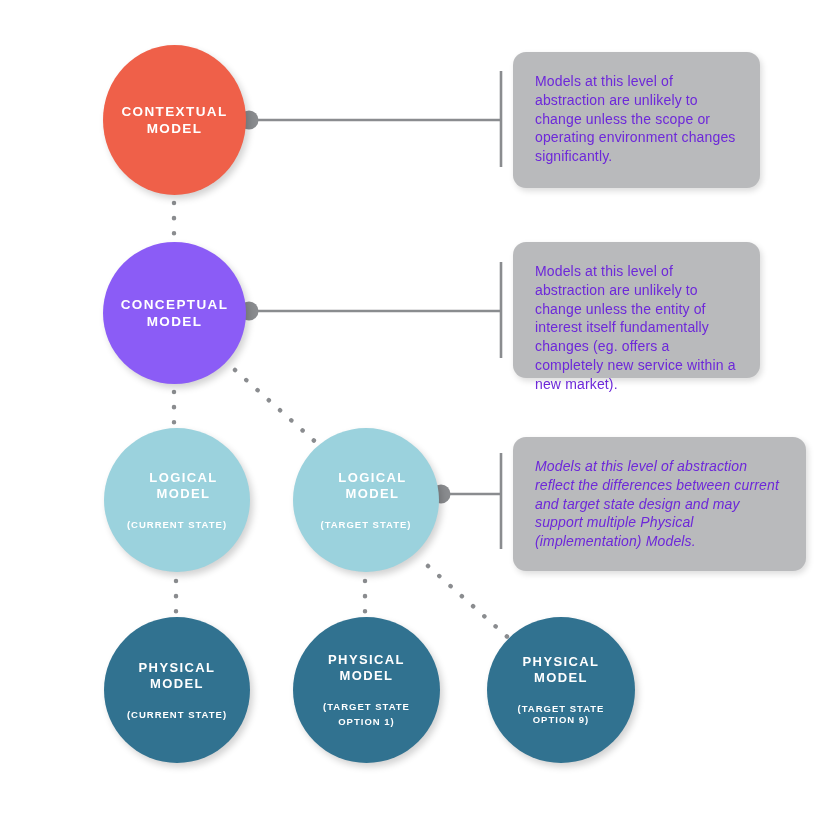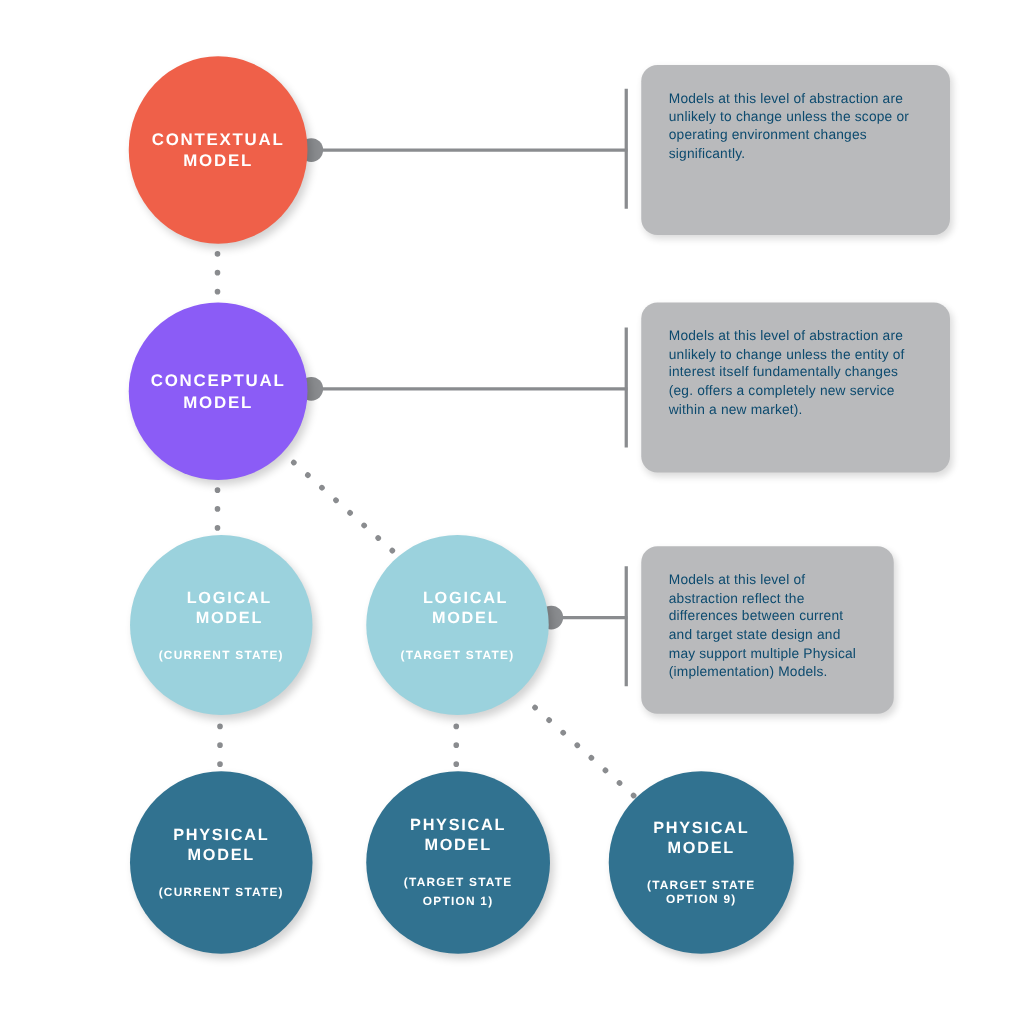--- a/index.html
+++ b/index.html
@@ -33,7 +33,7 @@
   .callout{position:absolute;background:#b9babc;border-radius:13px;
            box-shadow:2px 3px 6px rgba(0,0,0,0.14);box-sizing:border-box;
            padding:20px 22px 18px 22px;}
-  .callout p{margin:0;color:#0c4a6e;font-size:11px;line-height:1.34;
+  .callout p{margin:0;color:#6d28d9;font-size:14px;line-height:1.34;
              letter-spacing:0.15px;}
   .c1{left:513px;top:52px;width:247px;height:136px;}
   .c2{left:513px;top:242px;width:247px;height:136px;}

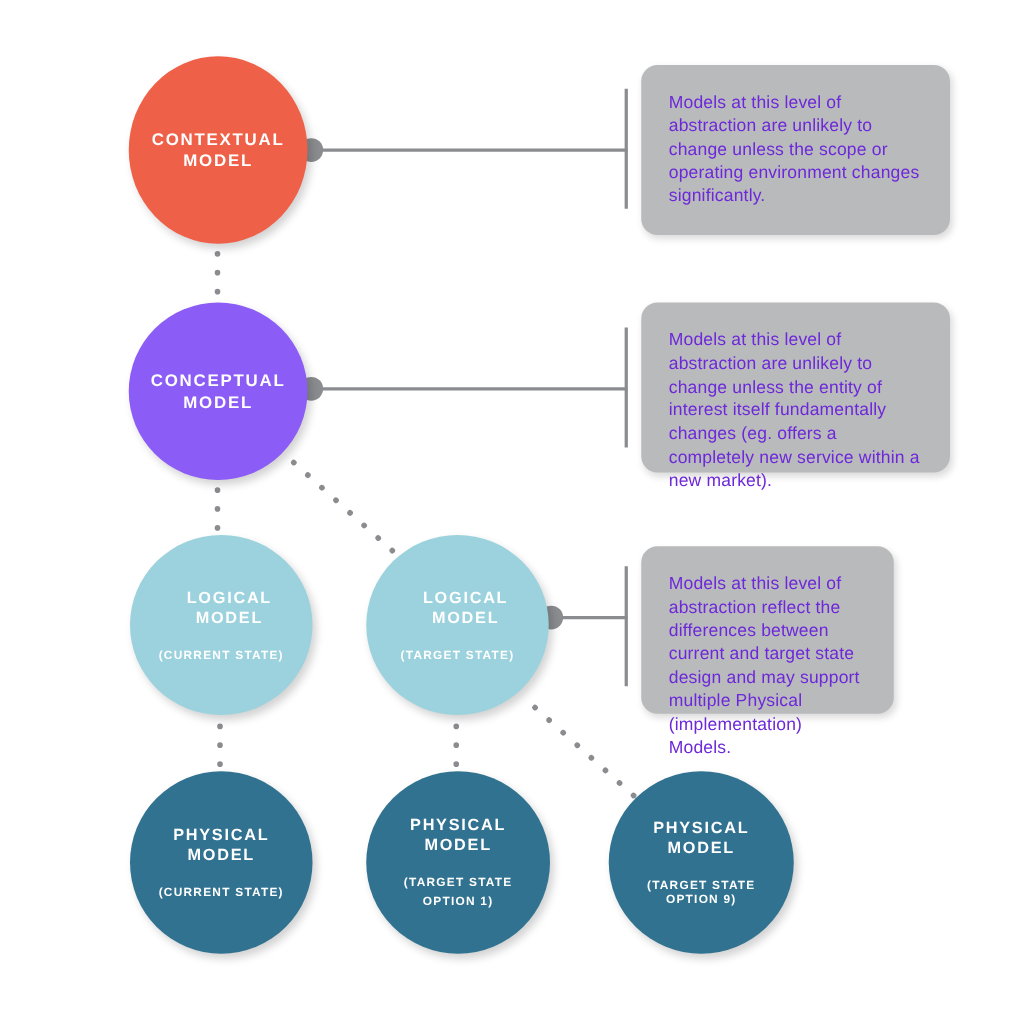--- a/index.html
+++ b/index.html
@@ -37,7 +37,7 @@
              letter-spacing:0.15px;}
   .c1{left:513px;top:52px;width:247px;height:136px;}
   .c2{left:513px;top:242px;width:247px;height:136px;}
-  .c3{left:513px;top:437px;width:202px;height:134px;}
+  .c3{left:513px;top:437px;width:293px;height:134px;font-style:italic;}
 </style>
 </head>
 <body>

